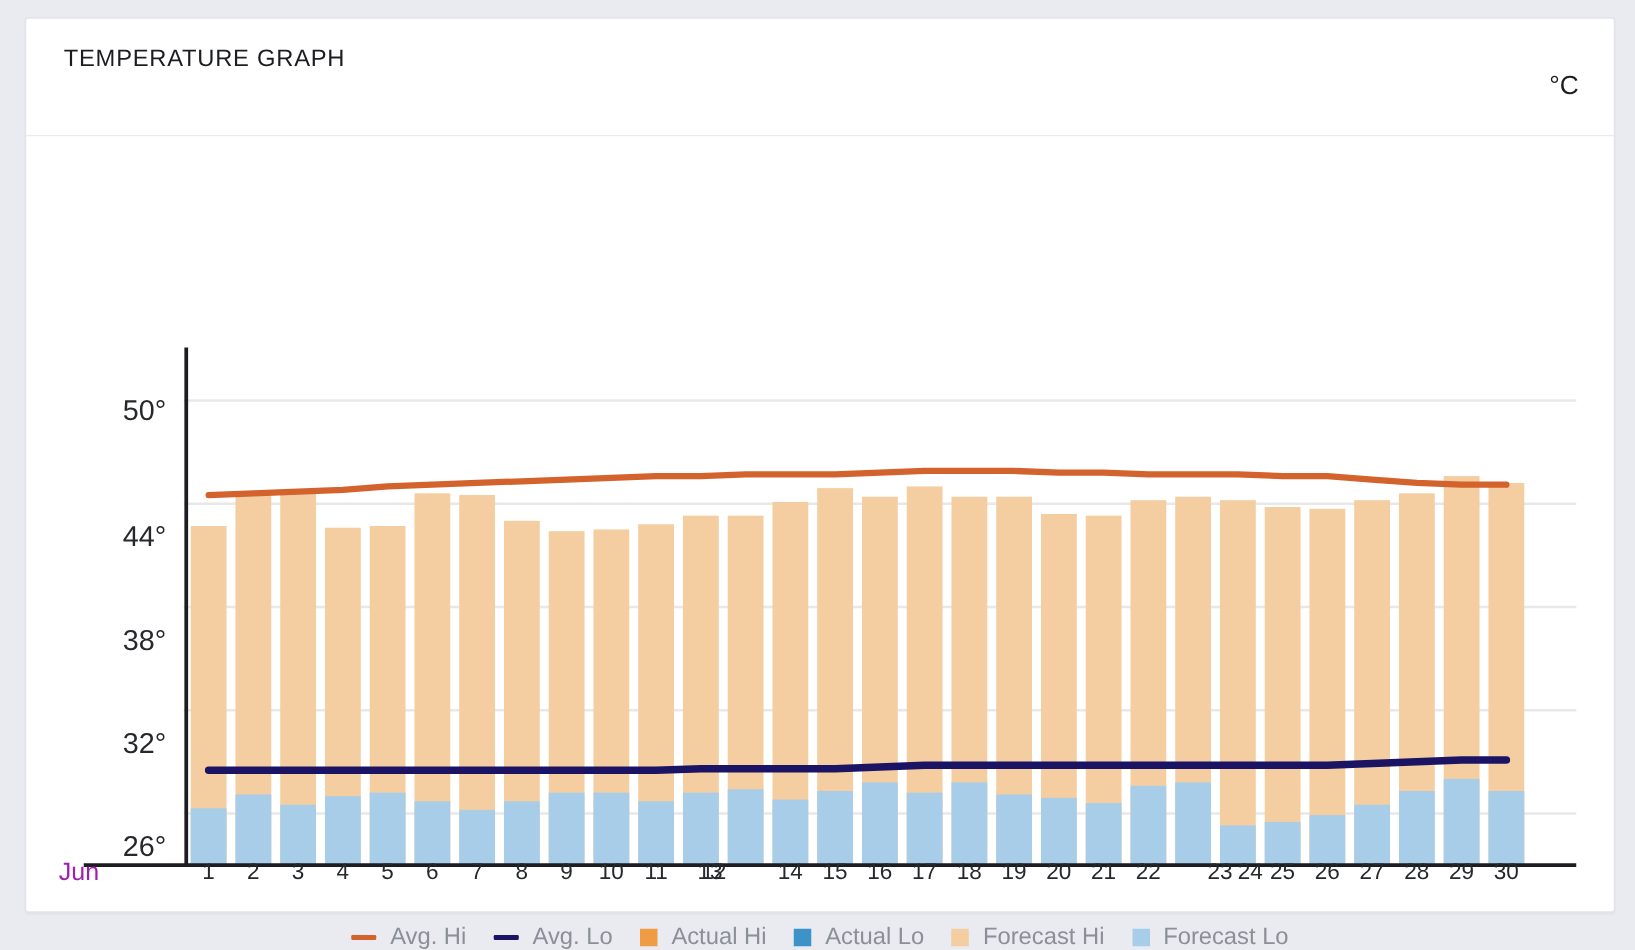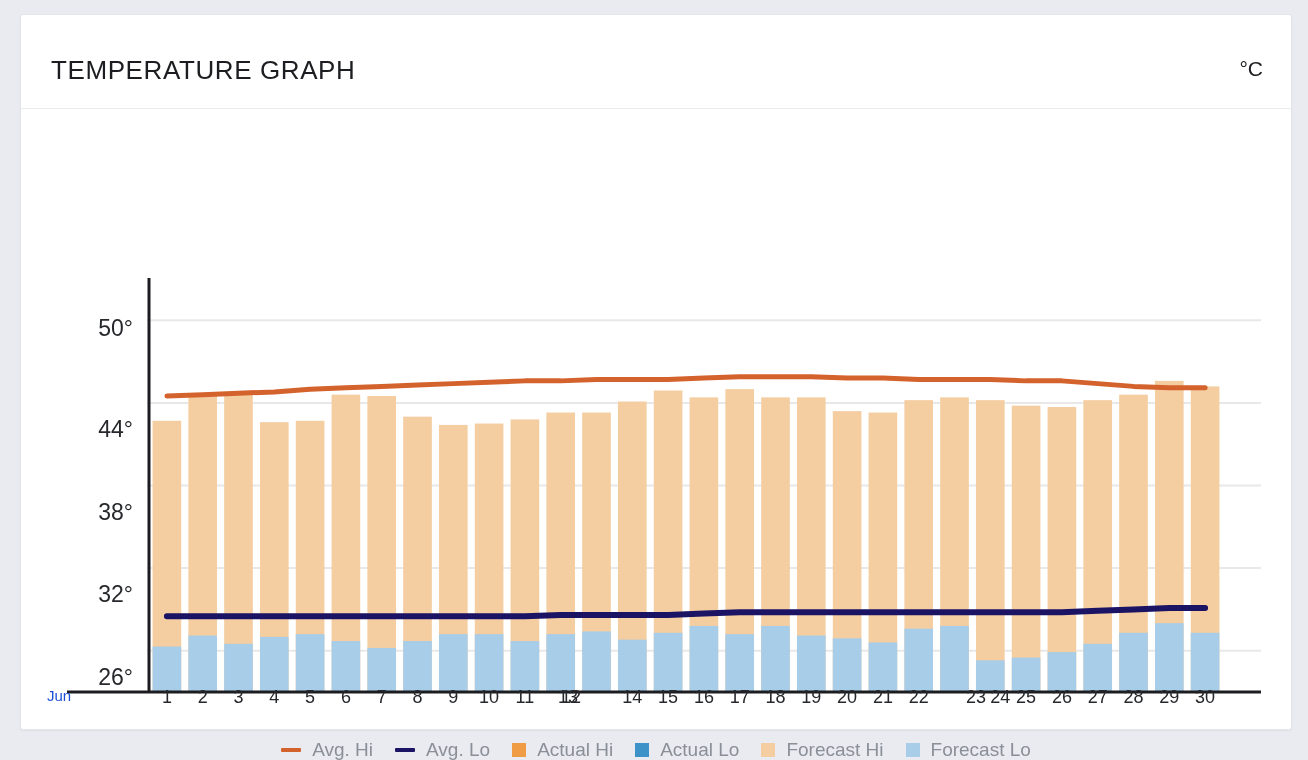--- a/index.html
+++ b/index.html
@@ -29,8 +29,8 @@
   }
   .card-title {
     position: absolute;
-    left: 30px; top: 40px;
-    font-size: 26px;
+    left: 30px; top: 22px;
+    font-size: 19px;
     letter-spacing: 0.6px;
     color: #1c1d20;
     font-weight: 400;

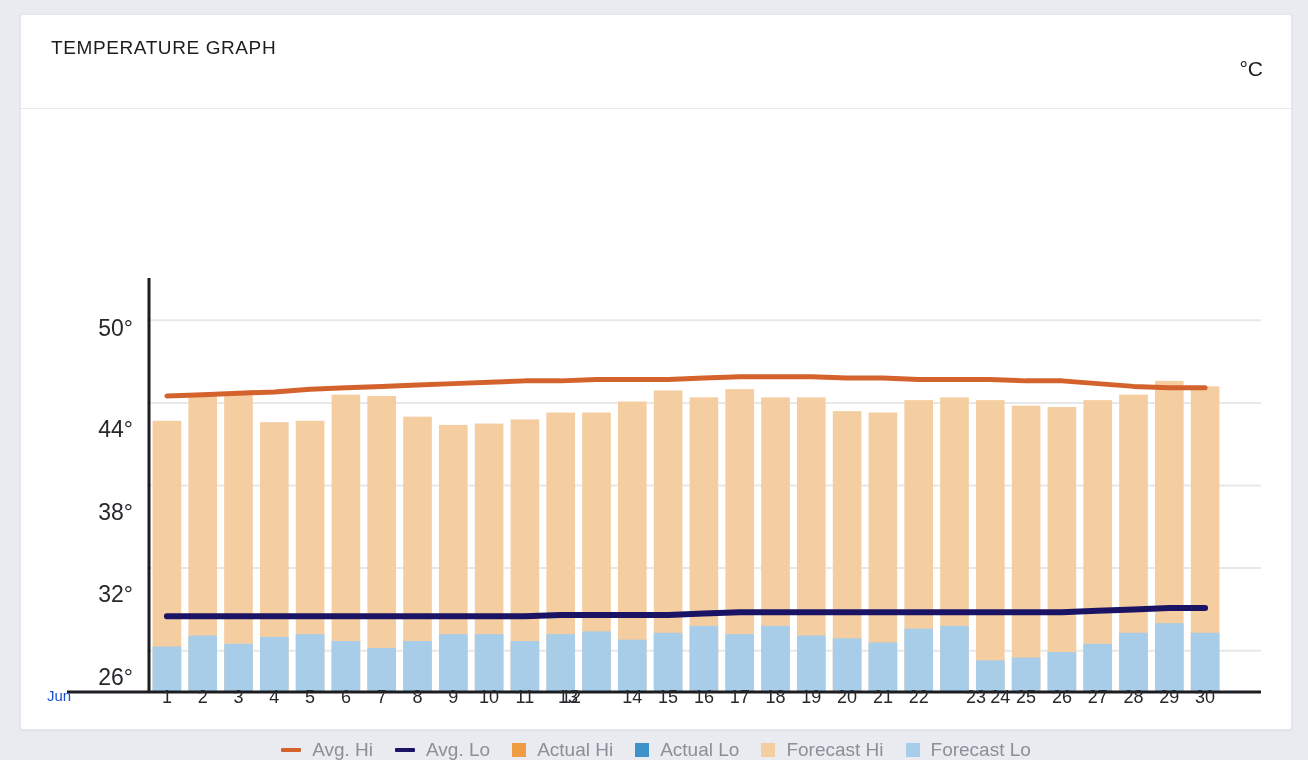--- a/index.html
+++ b/index.html
@@ -64,8 +64,8 @@
   .xmonth {
     position: absolute;
     left: 26px; top: 578px;
-    font-size: 15px;
-    color: #1d4ed8;
+    font-size: 20px;
+    color: #a21caf;
   }
 
   .legend {

